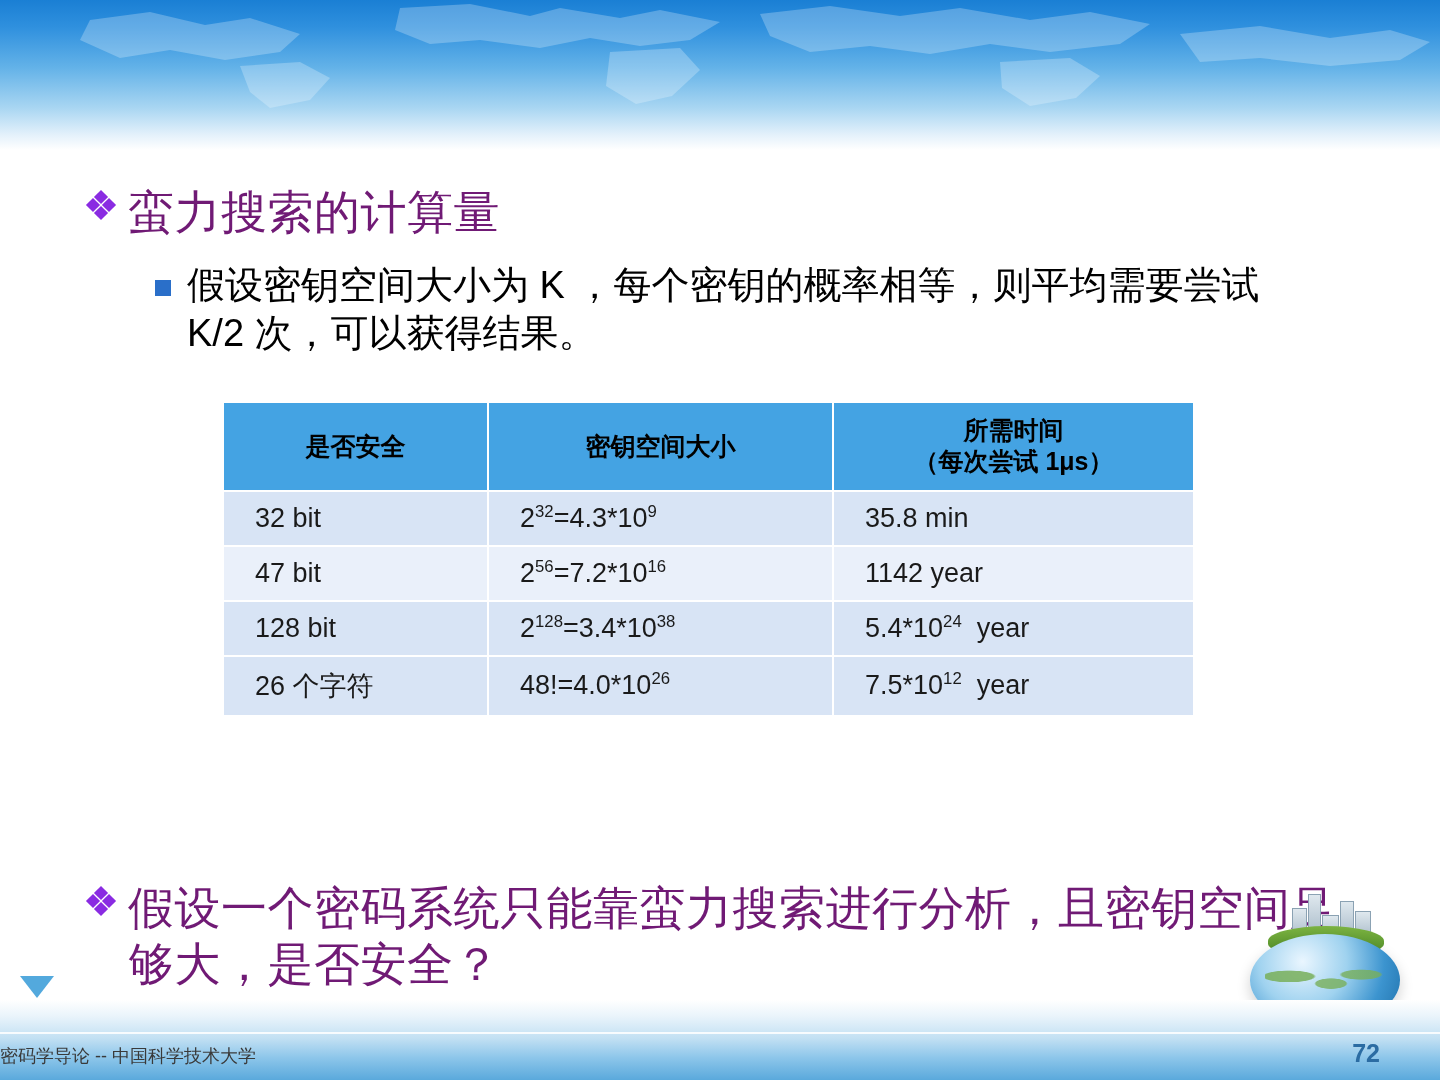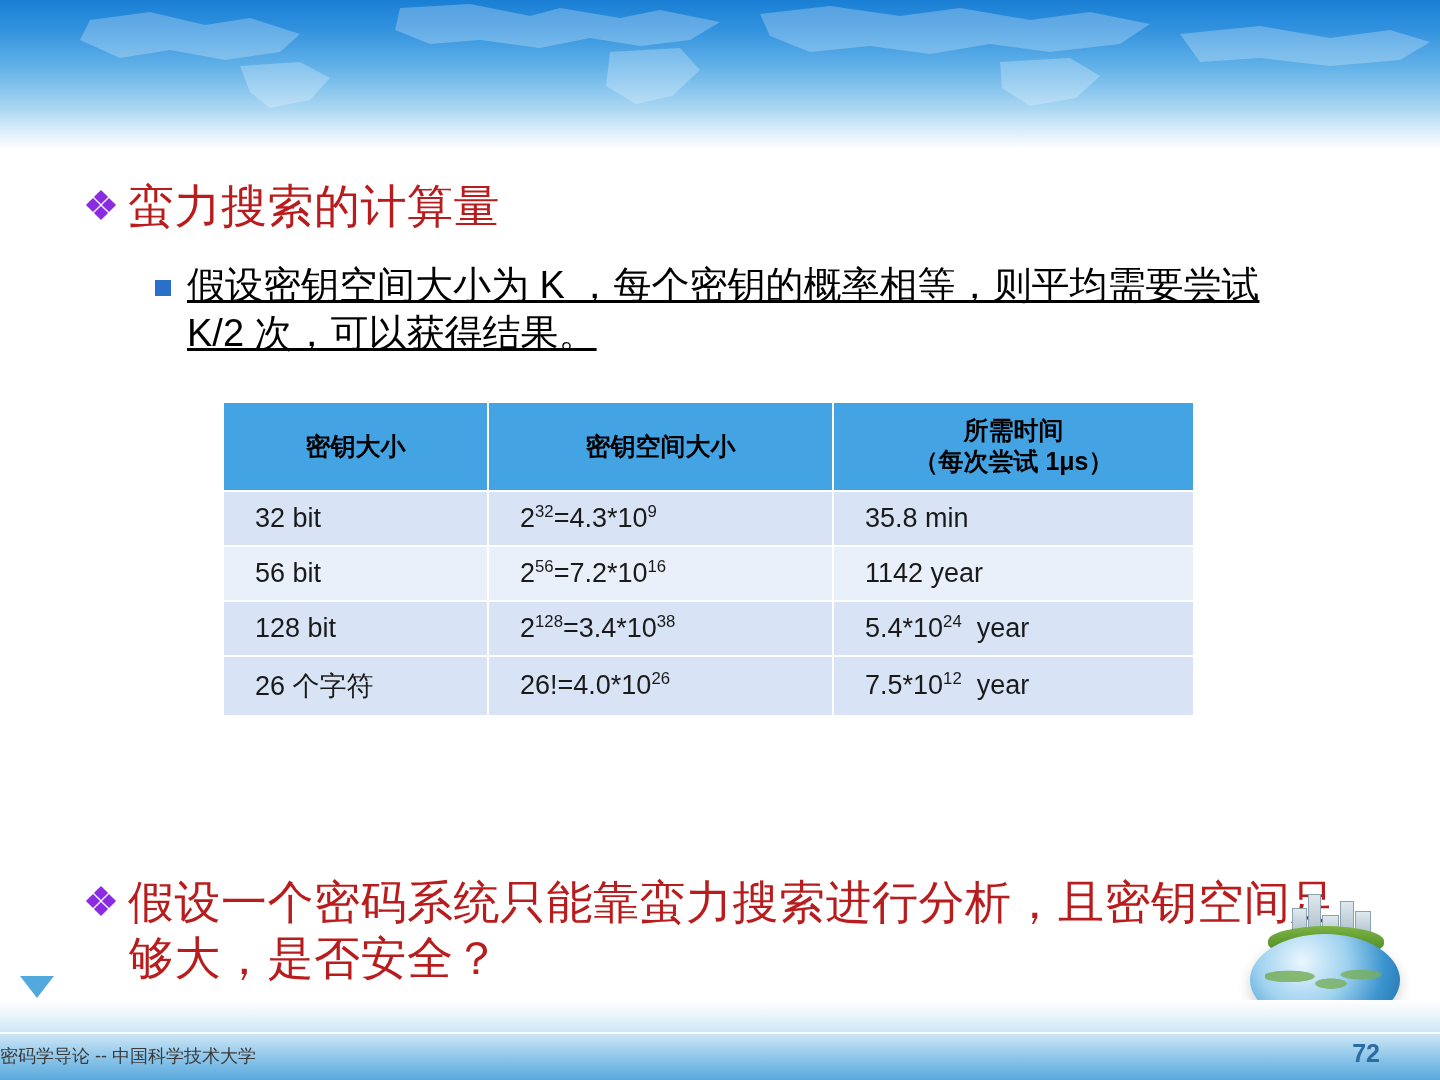--- a/index.html
+++ b/index.html
@@ -94,8 +94,9 @@
   .l1-text {
     font-size: 46px;
     line-height: 1.22;
-    color: #b91c1c;
+    color: #701a75;
     letter-spacing: 0.5px;
+    margin-top: 6px;
   }
   .bullet-l2 {
     position: absolute;

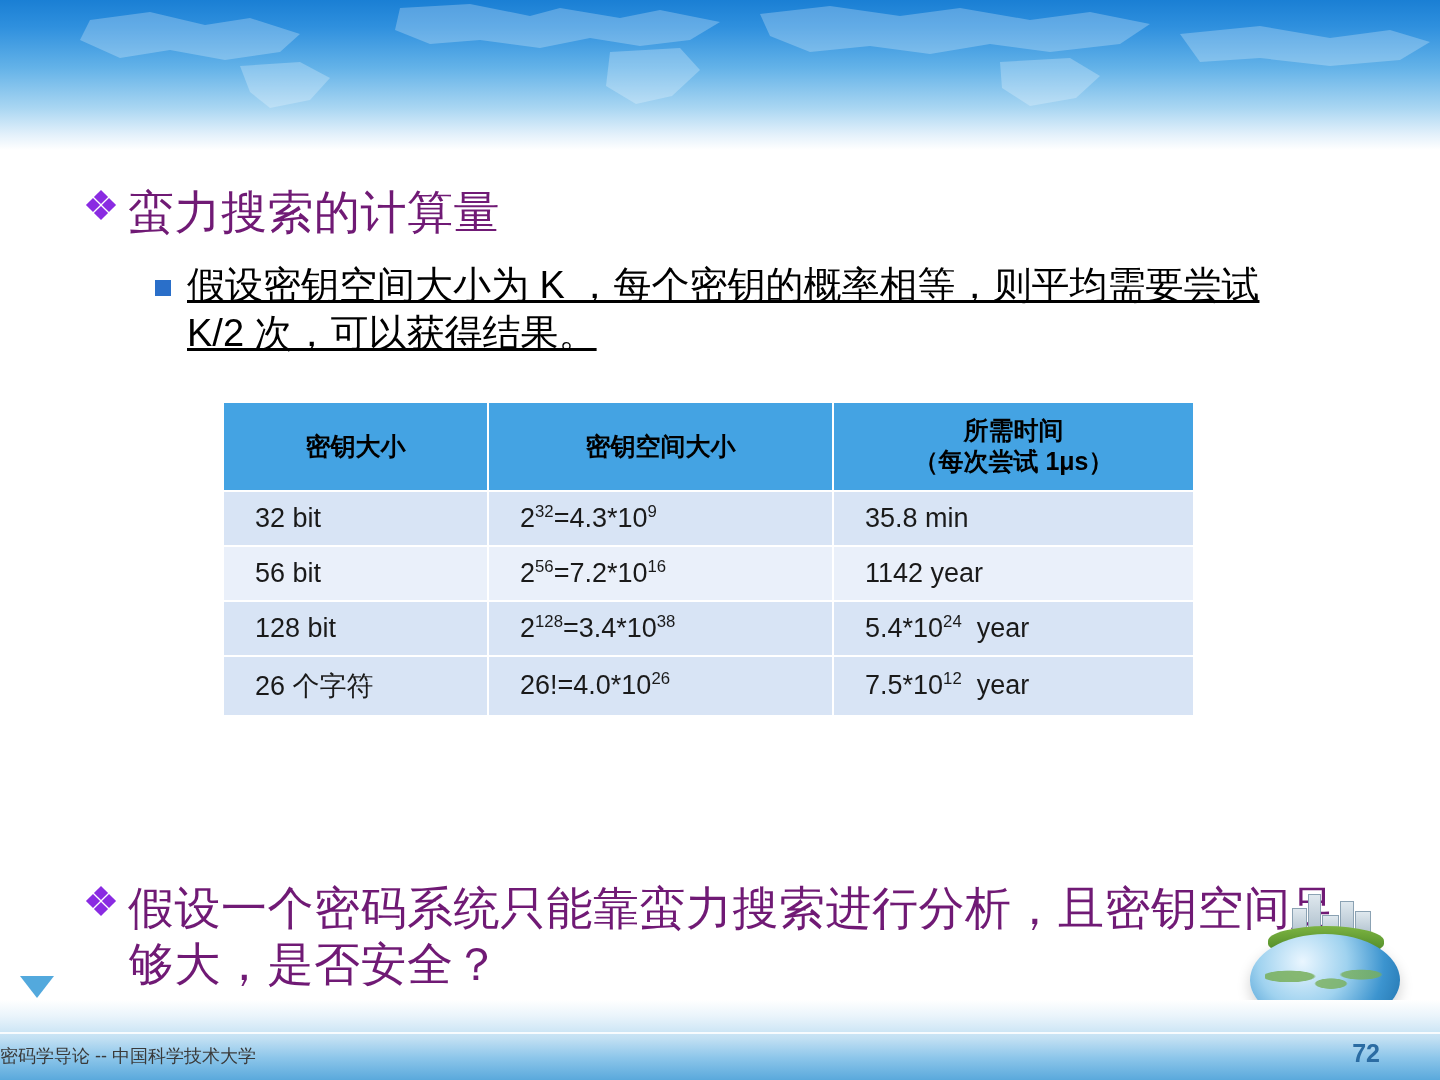--- a/index.html
+++ b/index.html
@@ -116,7 +116,6 @@
     line-height: 1.26;
     color: #000000;
     max-width: 1130px;
-    text-decoration: underline;
   }
   
   table.keytable {

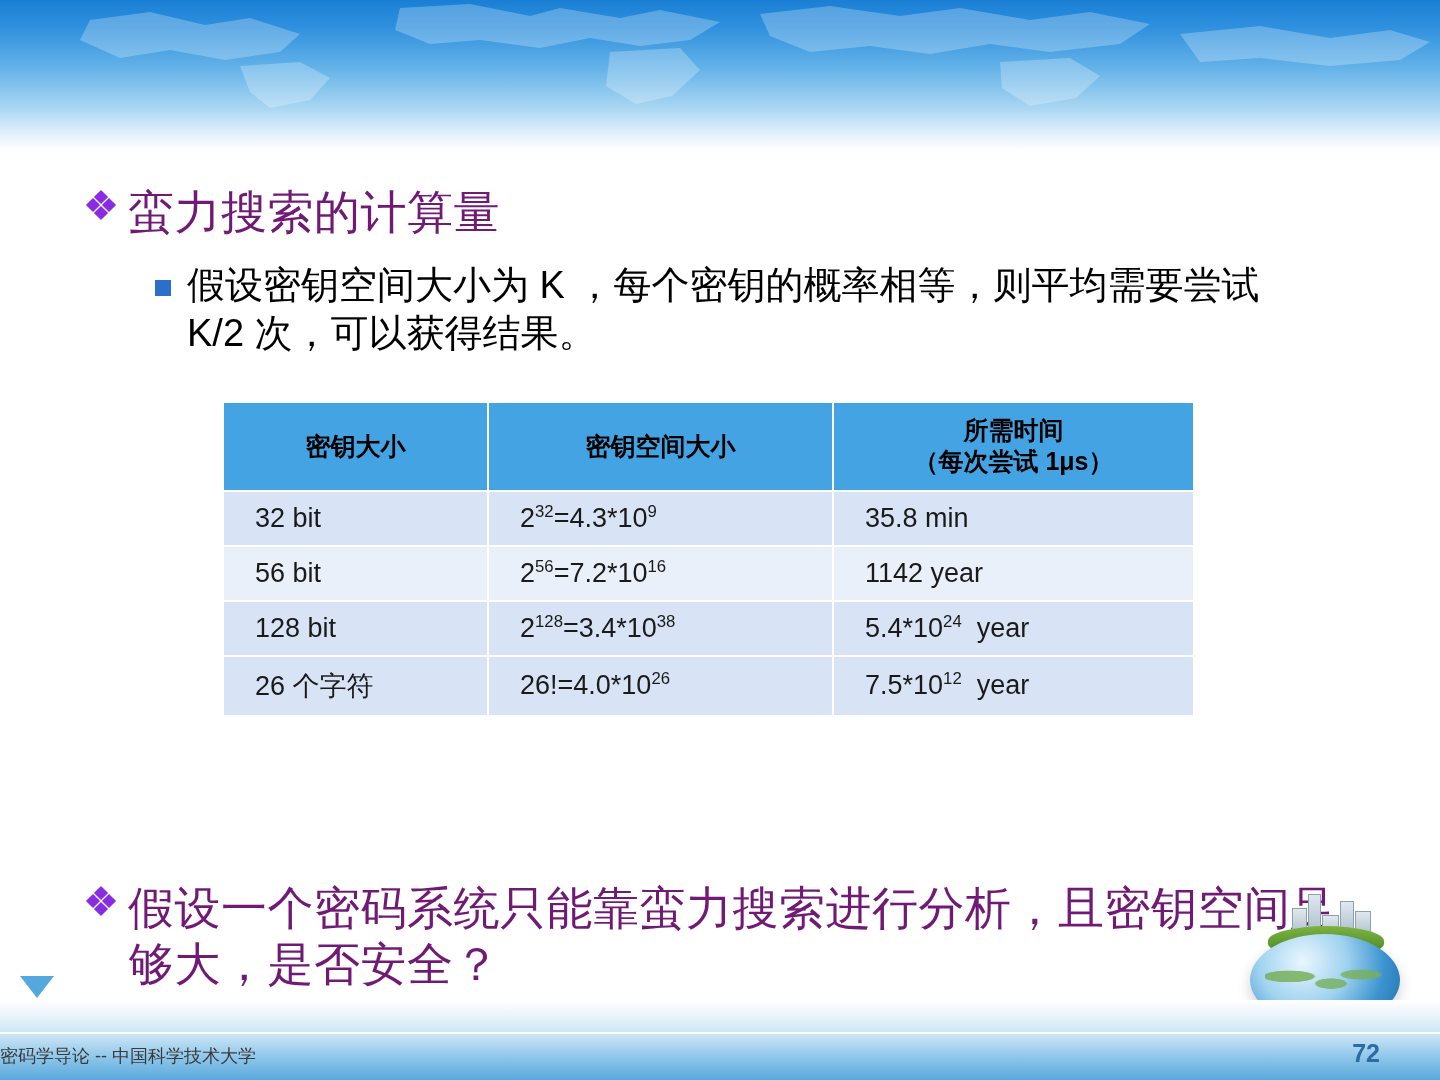--- a/index.html
+++ b/index.html
@@ -274,7 +274,7 @@
       </colgroup>
       <thead>
         <tr>
-          <th>密钥大小</th>
+          <th>是否安全</th>
           <th>密钥空间大小</th>
           <th>
             <span>所需时间</span><br>

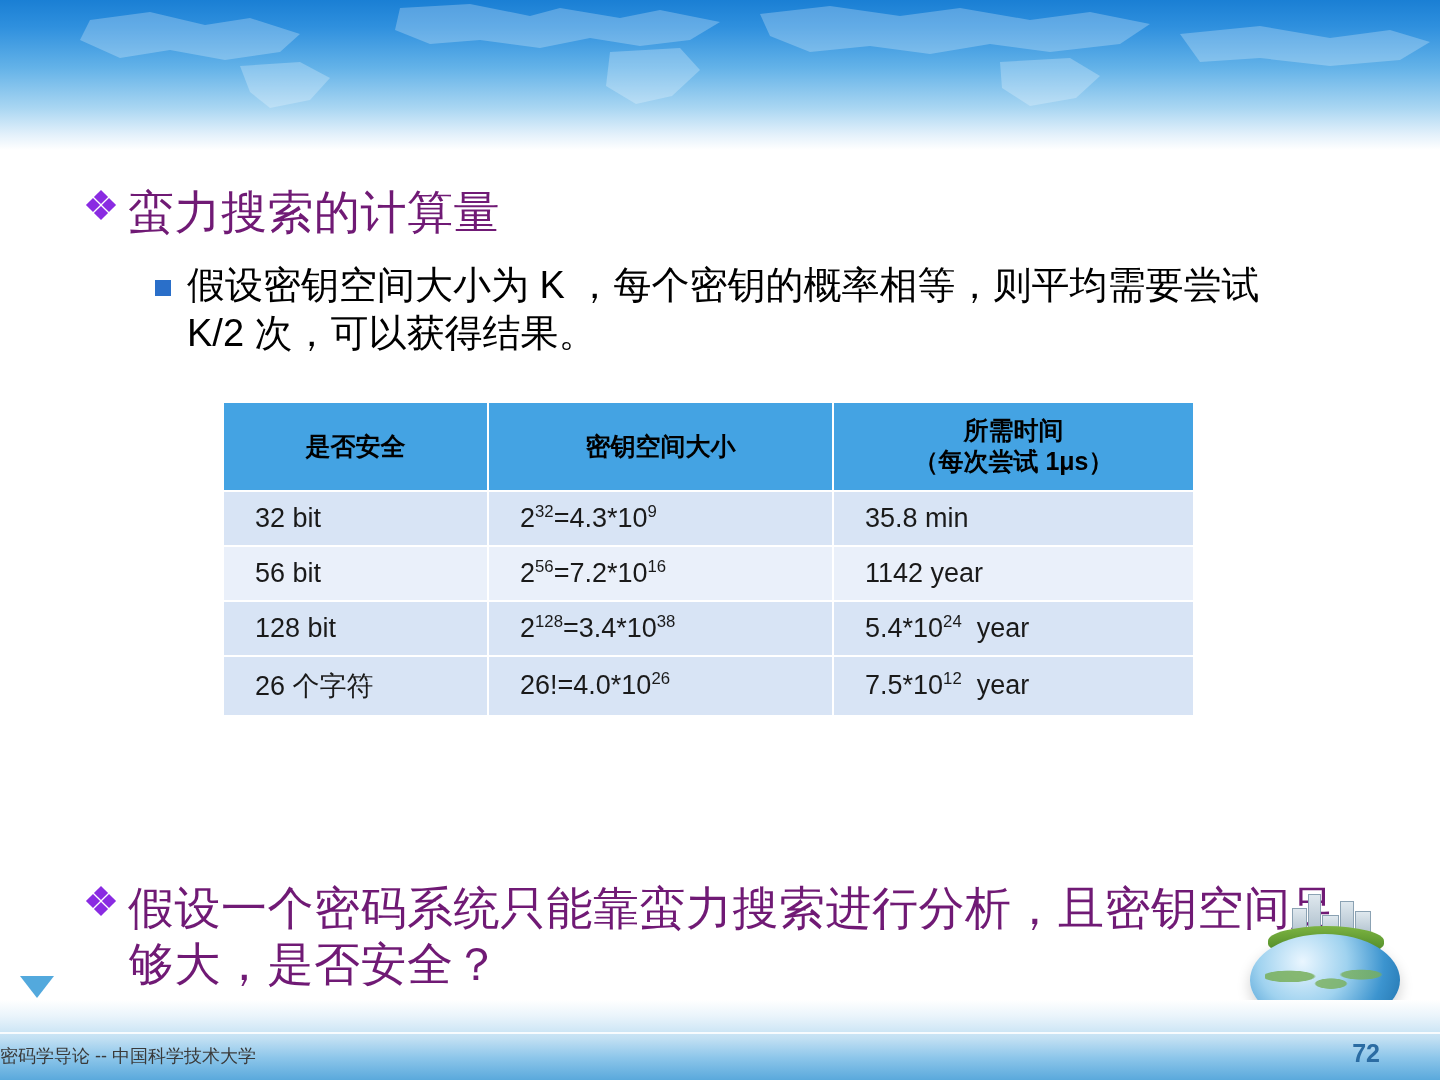--- a/index.html
+++ b/index.html
@@ -289,7 +289,7 @@
           <td><span>35.8 min</span><sup></sup>&nbsp;<span></span></td>
         </tr>
         <tr class="even">
-          <td class="c1">56 bit</td>
+          <td class="c1">47 bit</td>
           <td><span>2</span><sup>56</sup><span>=7.2*10</span><sup>16</sup></td>
           <td><span>1142 year</span><sup></sup>&nbsp;<span></span></td>
         </tr>

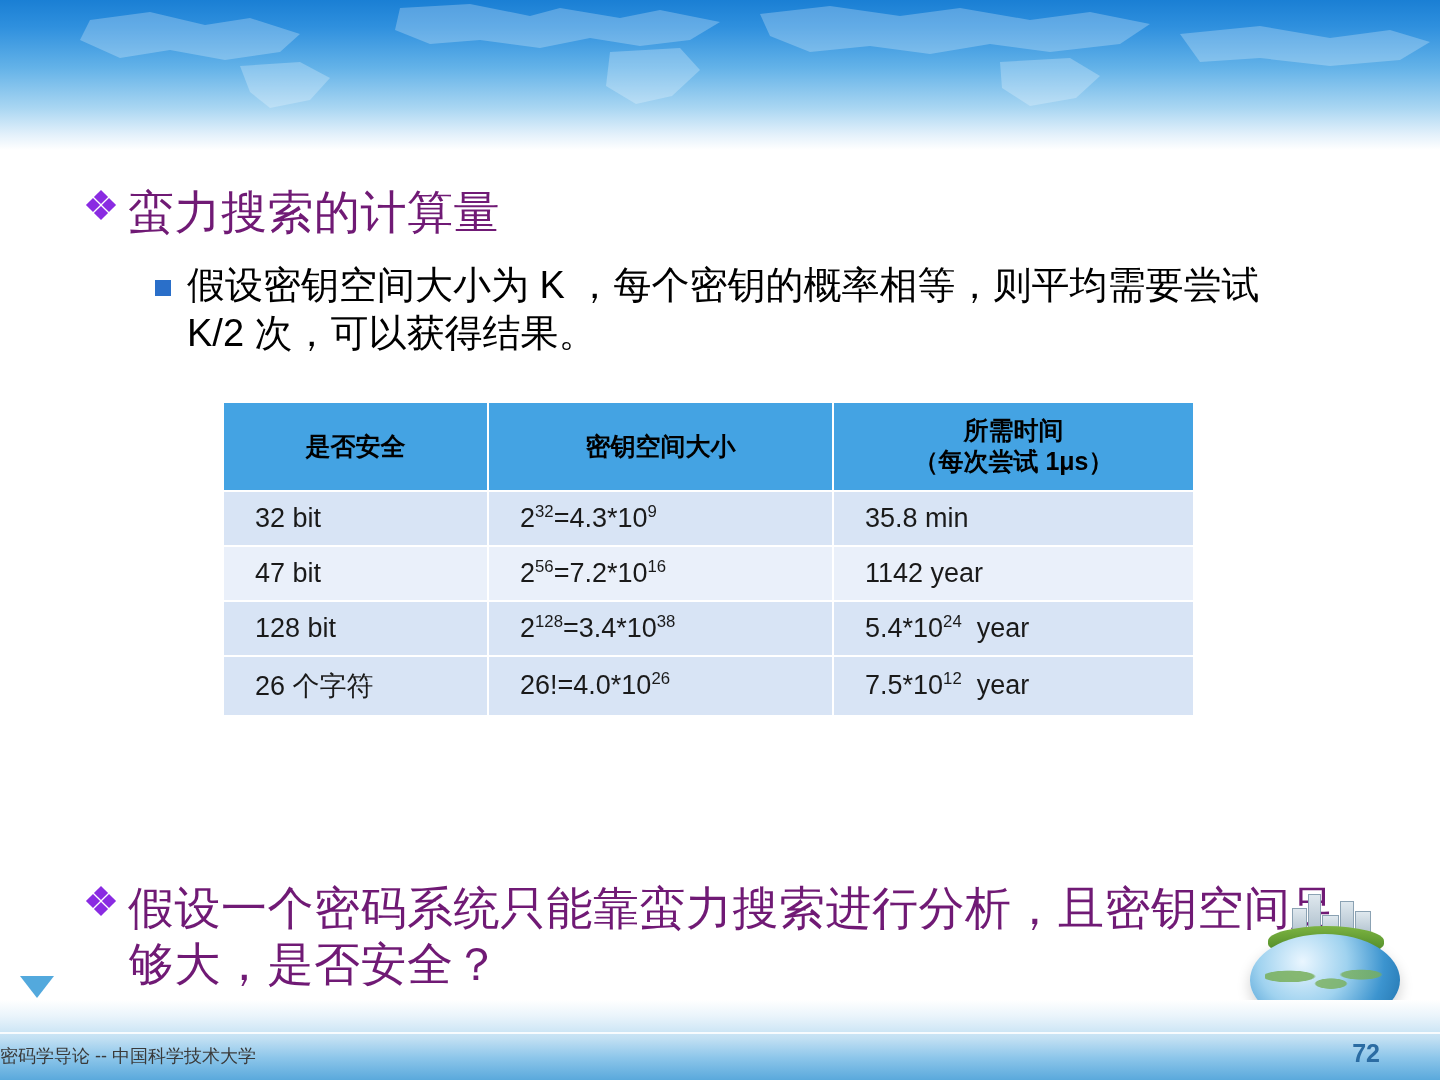--- a/index.html
+++ b/index.html
@@ -300,7 +300,7 @@
         </tr>
         <tr class="odd">
           <td class="c1">26 个字符</td>
-          <td><span>26!</span><sup></sup><span>=4.0*10</span><sup>26</sup></td>
+          <td><span>48!</span><sup></sup><span>=4.0*10</span><sup>26</sup></td>
           <td><span>7.5*10</span><sup>12</sup>&nbsp;&nbsp;<span>year</span></td>
         </tr>
       </tbody>

